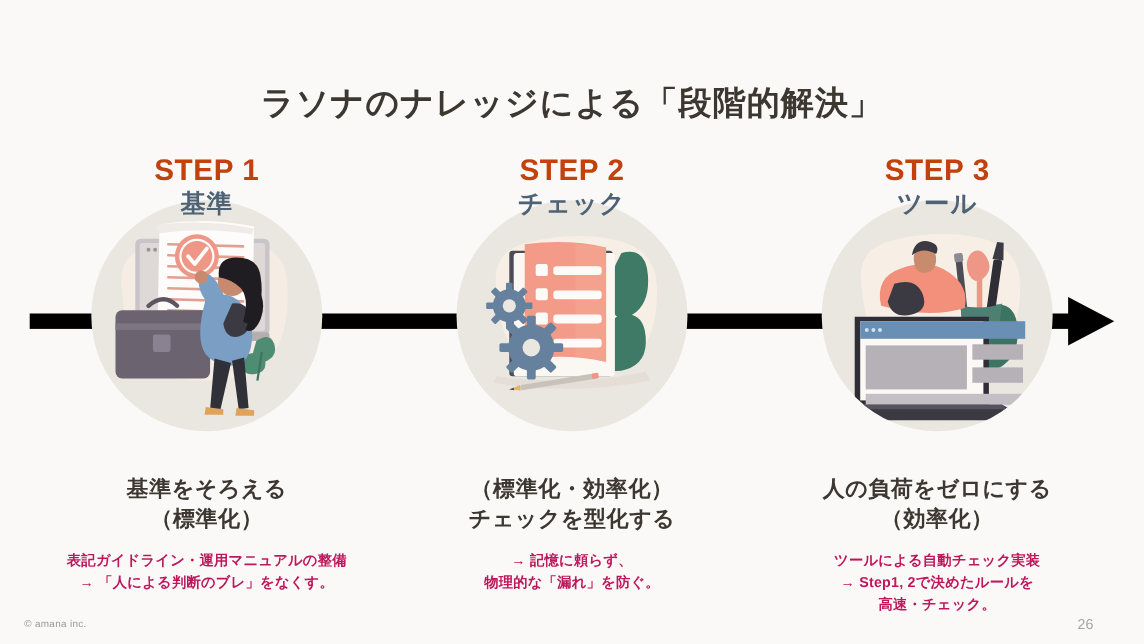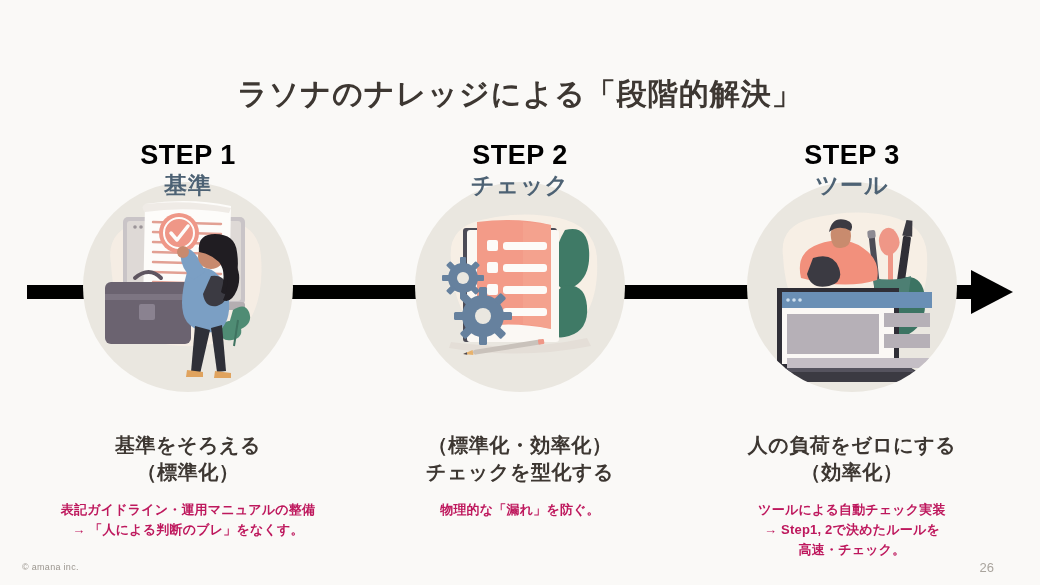--- a/index.html
+++ b/index.html
@@ -87,7 +87,7 @@
   .step-num {
     font-size: 27px;
     font-weight: bold;
-    color: #000000;
+    color: #c2410c;
     line-height: 30px;
     letter-spacing: 0.5px;
   }

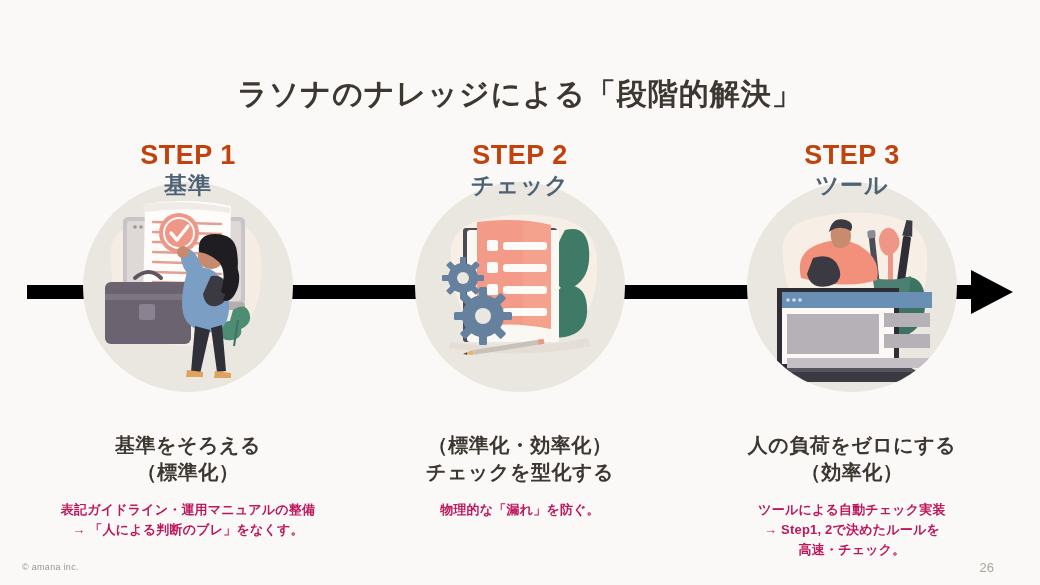--- a/index.html
+++ b/index.html
@@ -341,6 +341,7 @@
         <div class="cap-line">チェックを型化する</div>
       </div>
       <div class="body-text">
+        <div class="body-line">→ 記憶に頼らず、</div>
         <div class="body-line">物理的な「漏れ」を防ぐ。</div>
       </div>
     </div>

